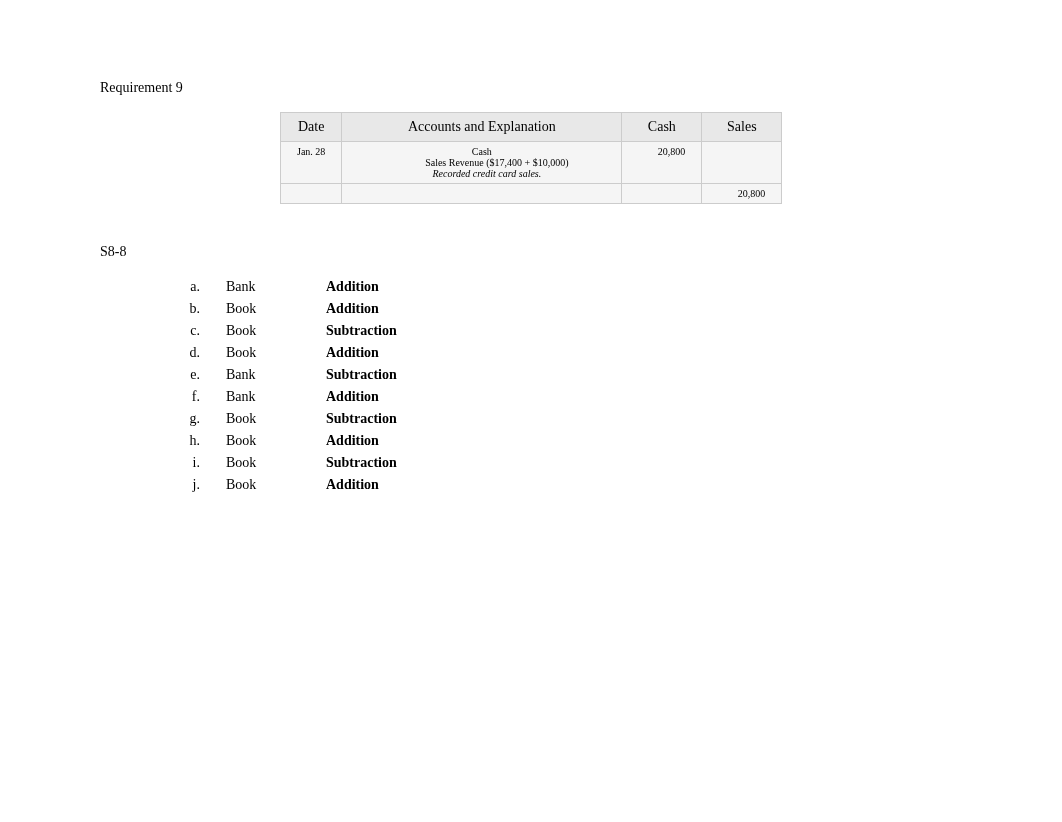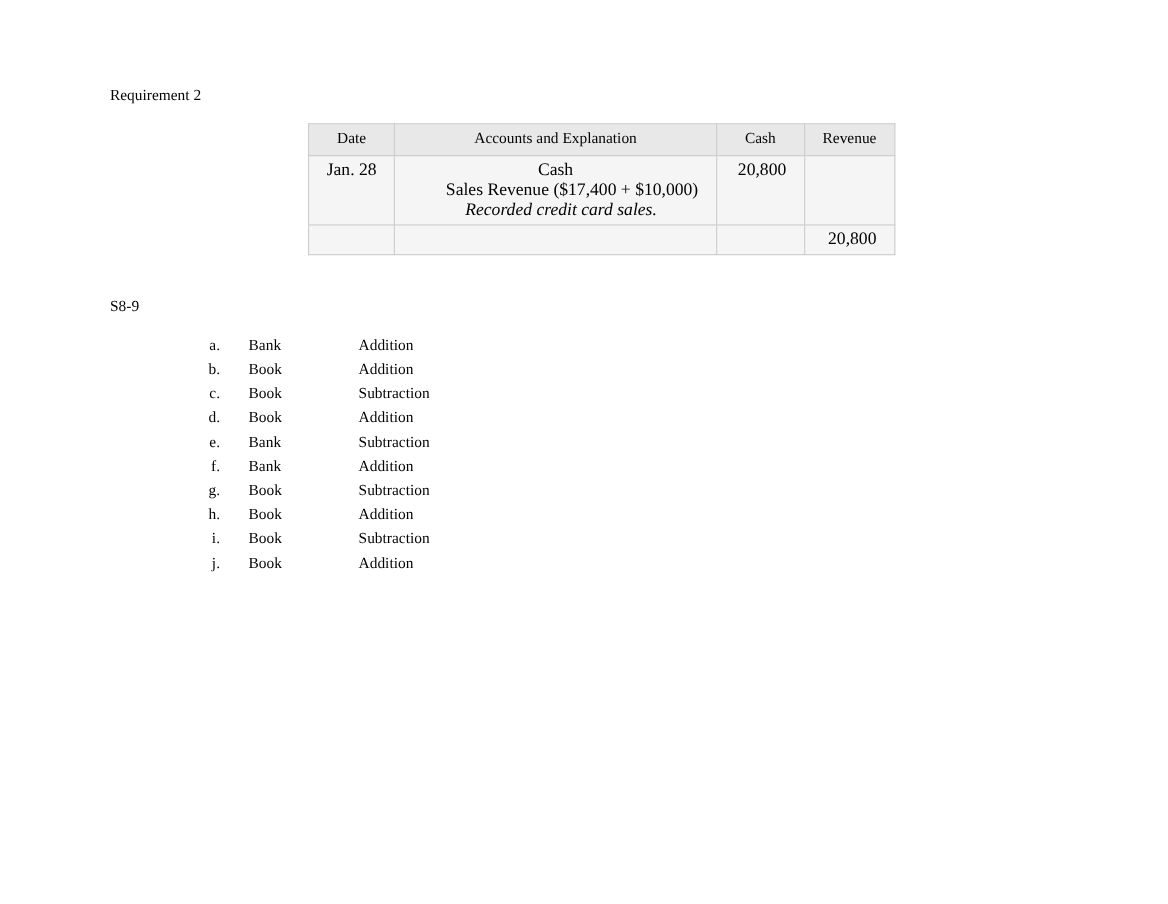--- a/index.html
+++ b/index.html
@@ -107,7 +107,7 @@
 <div class="page-content">
 
   <div class="requirement-heading">
-    <span>Requirement 2</span>
+    <span>Requirement 9</span>
   </div>
 
   <table class="journal-table">

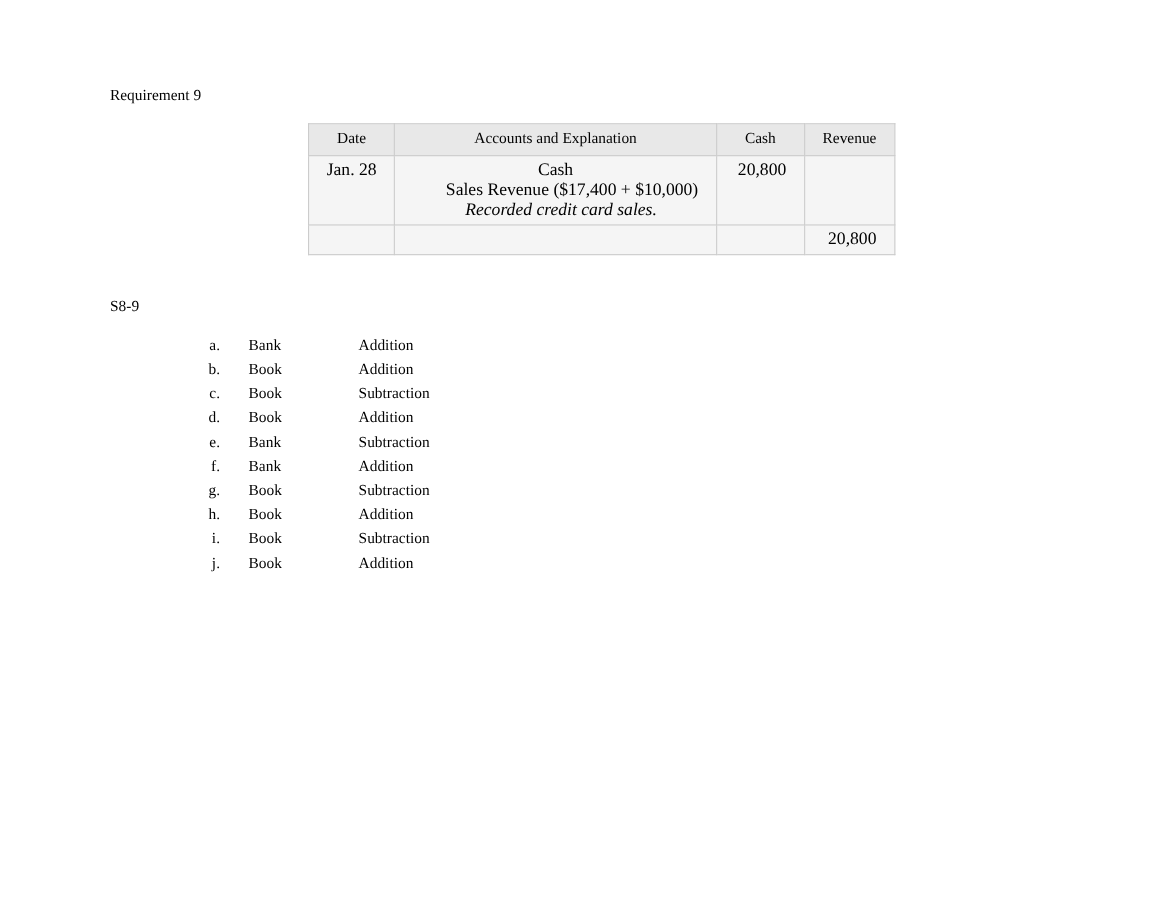--- a/index.html
+++ b/index.html
@@ -116,7 +116,7 @@
         <th class="date-col">Date</th>
         <th class="accounts-col">Accounts and Explanation</th>
         <th class="debit-col">Cash</th>
-        <th class="credit-col">Revenue</th>
+        <th class="credit-col">Sales</th>
       </tr>
     </thead>
     <tbody id="journal-tbody">

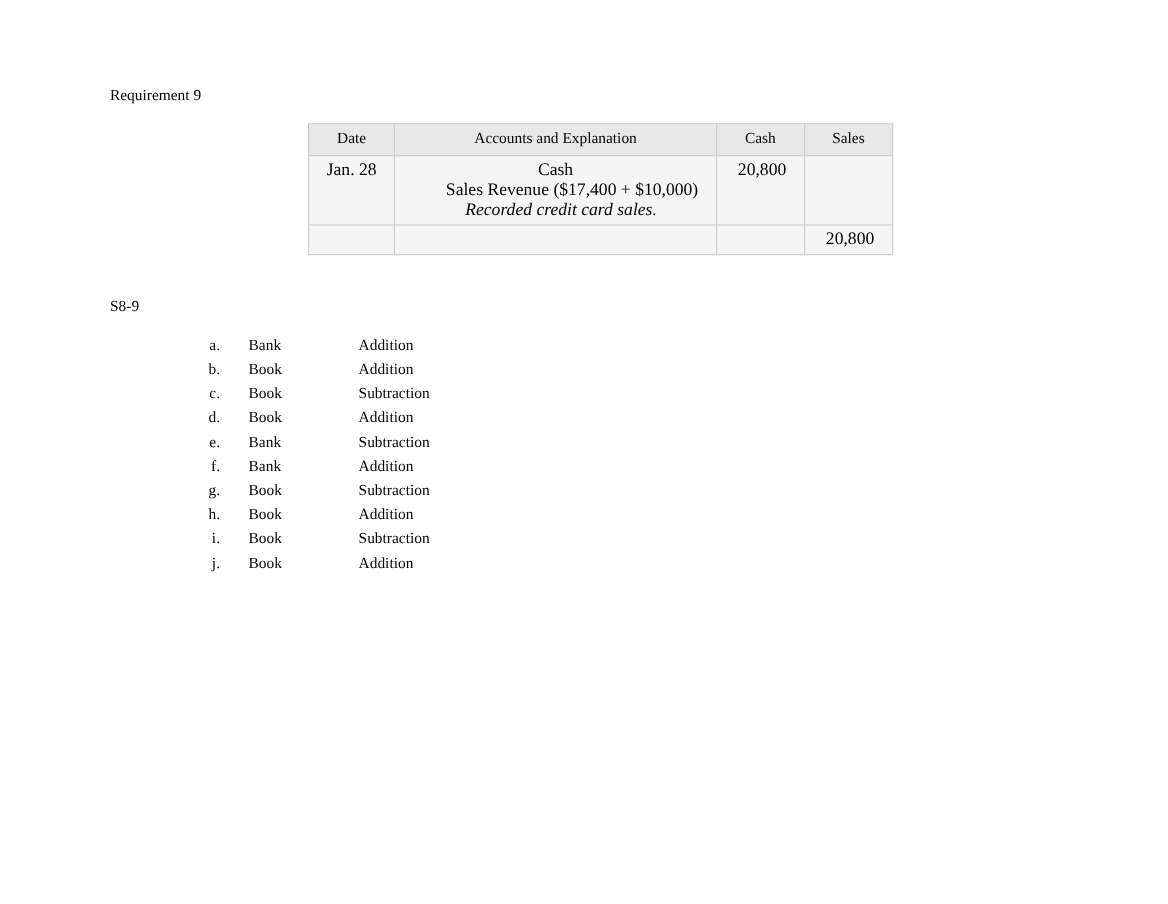--- a/index.html
+++ b/index.html
@@ -48,7 +48,7 @@
     .journal-table td {
       border: 1px solid #ccc;
       padding: 4px 16px;
-      font-size: 16px;
+      font-size: 10px;
       vertical-align: top;
     }
     .journal-table td.date-cell {

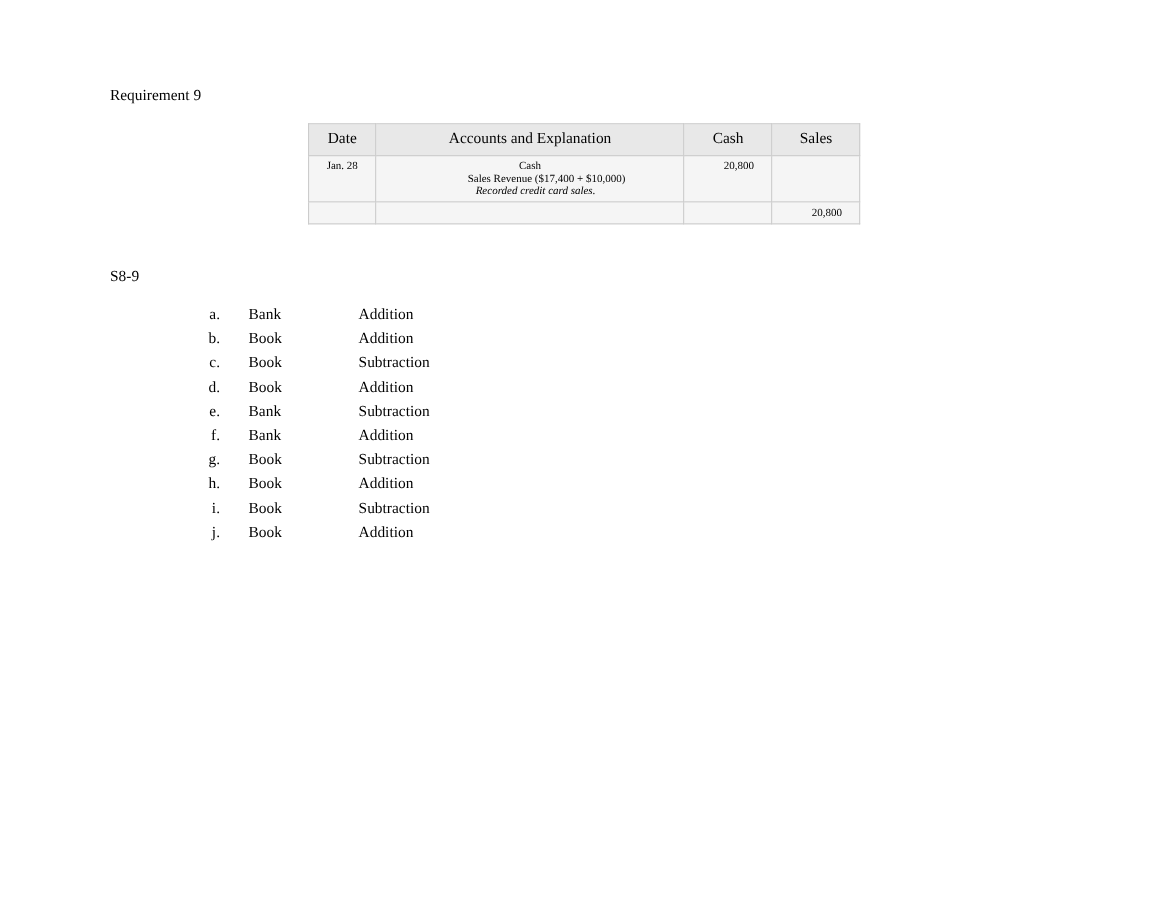--- a/index.html
+++ b/index.html
@@ -140,7 +140,7 @@
   </table>
 
   <div class="s8-heading">
-    <span>S8-9</span>
+    <span>S8-8</span>
   </div>
 
   <table class="items-table">

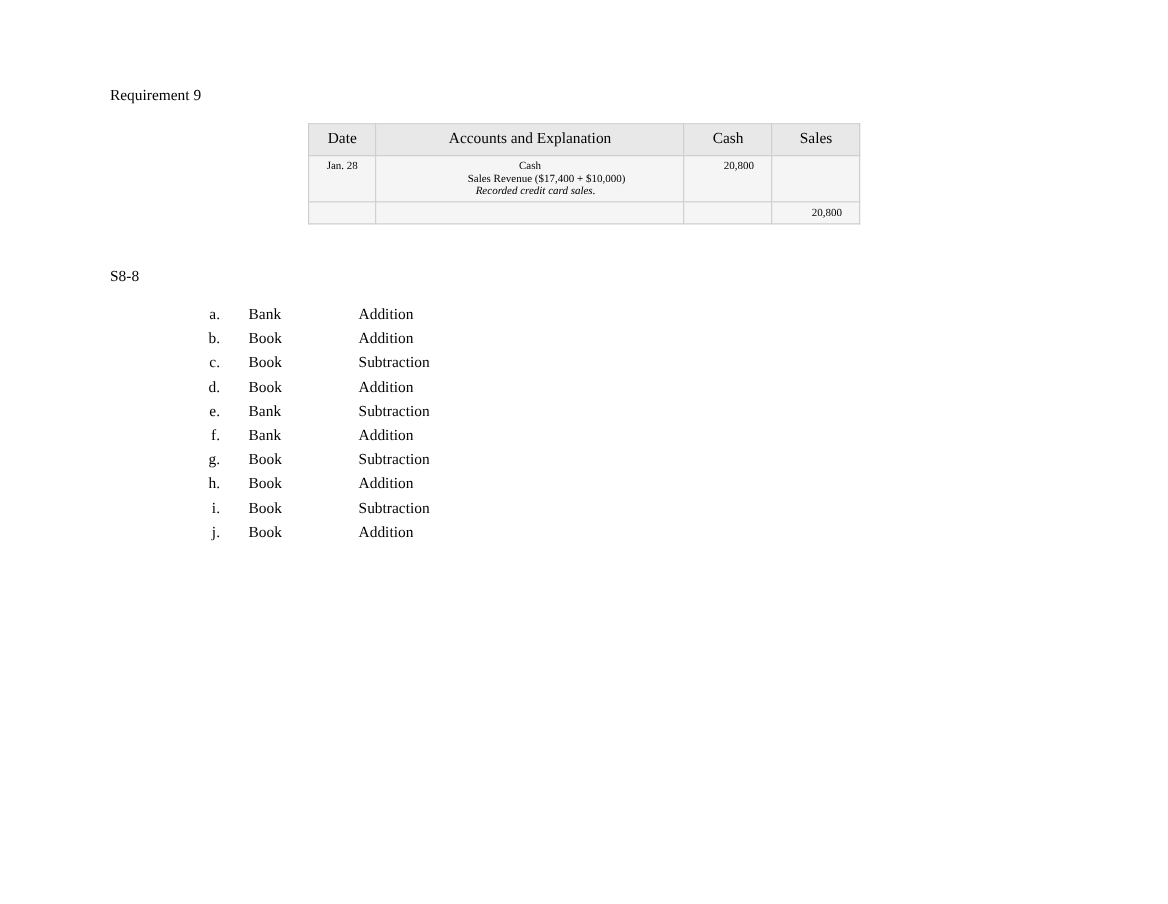--- a/index.html
+++ b/index.html
@@ -99,6 +99,7 @@
     }
     .items-table td.action-col {
       width: 120px;
+      font-weight: bold;
     }
   </style>
 </head>

